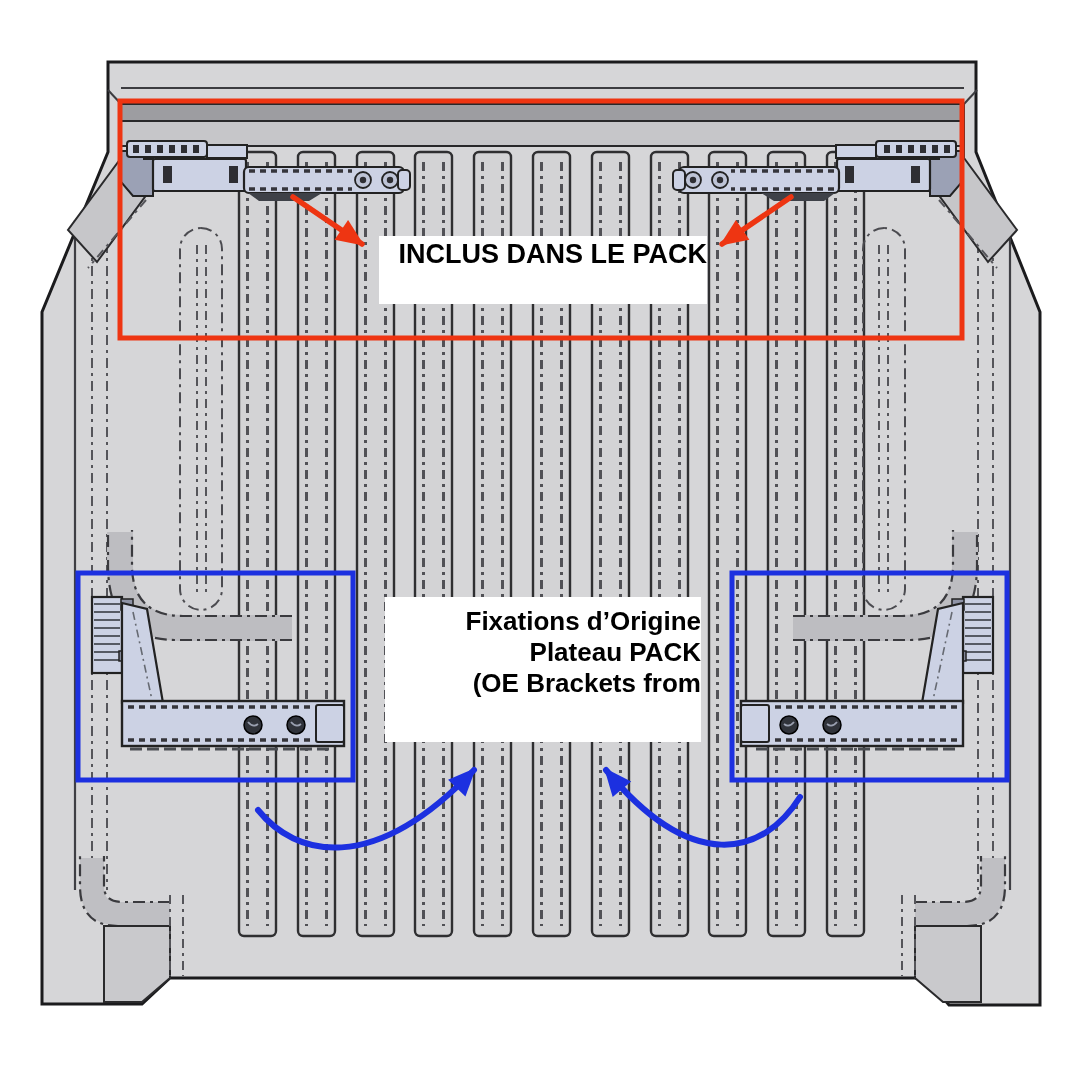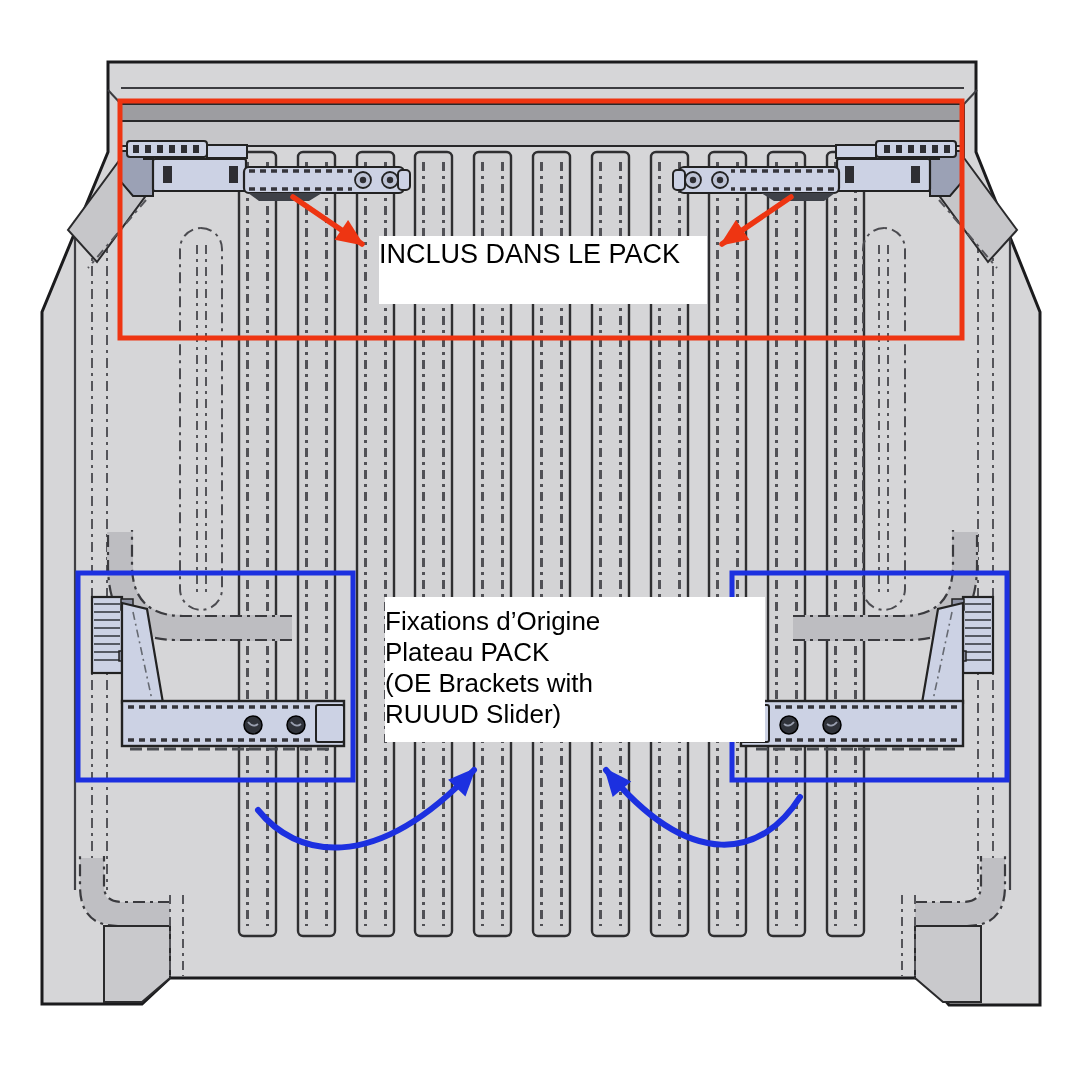--- a/index.html
+++ b/index.html
@@ -22,7 +22,7 @@
     position:absolute; box-sizing:border-box;
     background: var(--label-background,#ffffff);
     color: var(--label-text,#000000);
-    font-weight:normal; text-align:left; white-space:nowrap;
+    font-weight:bold; text-align:right; white-space:nowrap;
   }
   #kitLabel { left:379px; top:236px; width:328px; height:68px;
               font-size:27px; line-height:31px; padding-top:3px; }

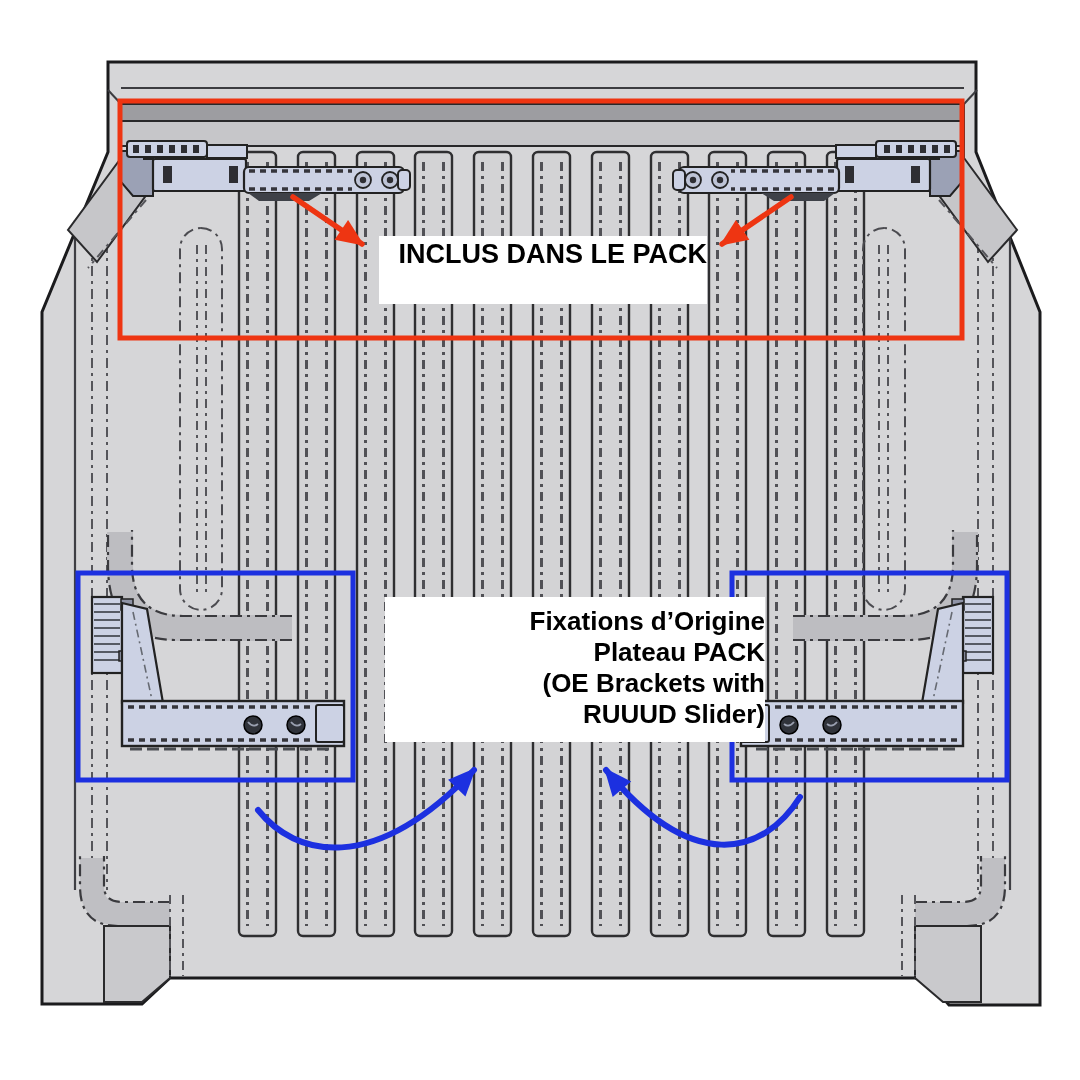--- a/index.html
+++ b/index.html
@@ -26,7 +26,7 @@
   }
   #kitLabel { left:379px; top:236px; width:328px; height:68px;
               font-size:27px; line-height:31px; padding-top:3px; }
-  #oeLabel  { left:385px; top:597px; width:380px; height:145px;
+  #oeLabel  { left:385px; top:597px; width:316px; height:145px;
               font-size:26px; line-height:31px; padding-top:9px; }
 </style>
 </head>

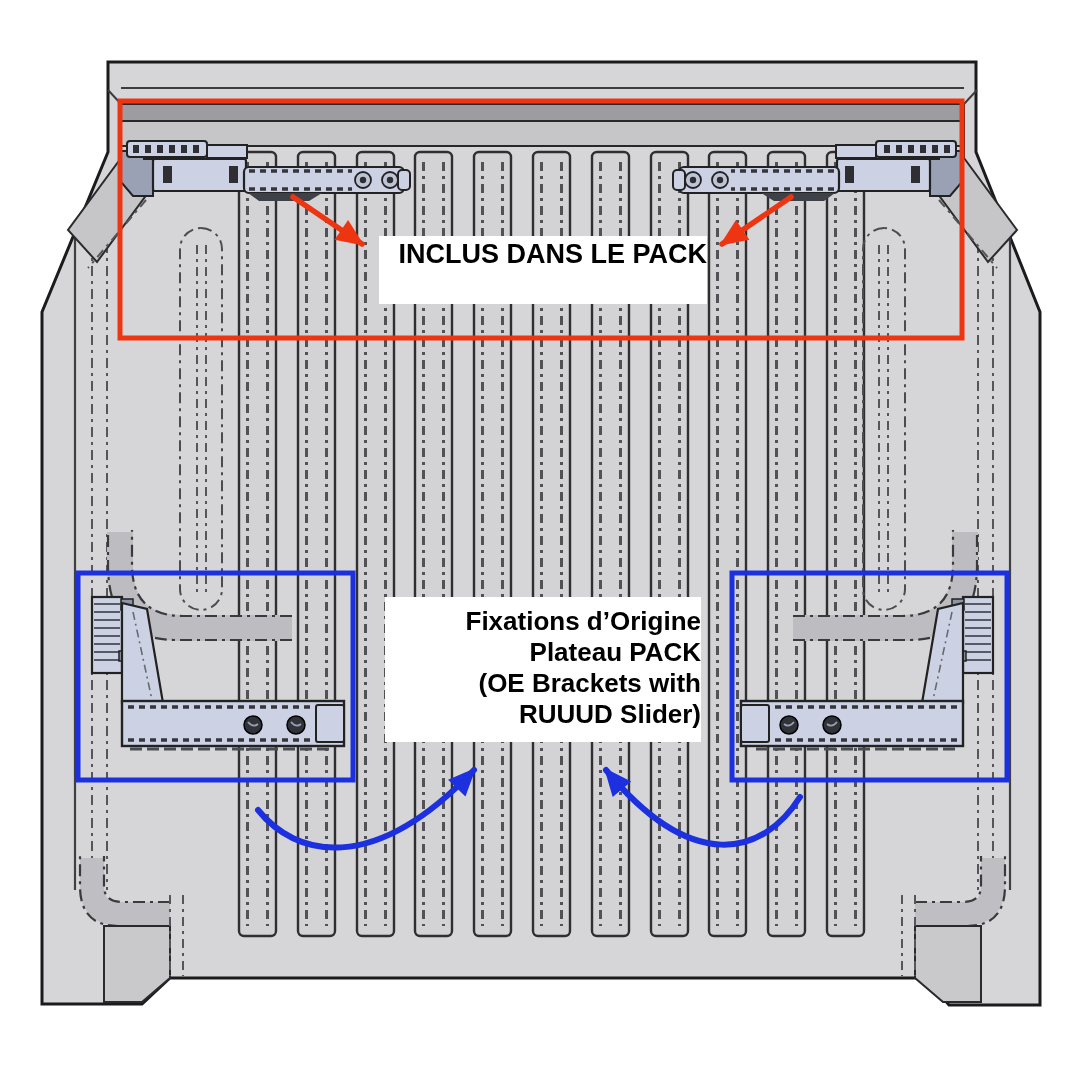--- a/index.html
+++ b/index.html
@@ -179,7 +179,7 @@
 <div class="label" id="oeLabel">
   <div>Fixations d’Origine</div>
   <div>Plateau PACK</div>
-  <div>(OE Brackets with</div>
+  <div>(OE Brackets from</div>
   <div>RUUUD Slider)</div>
 </div>
 

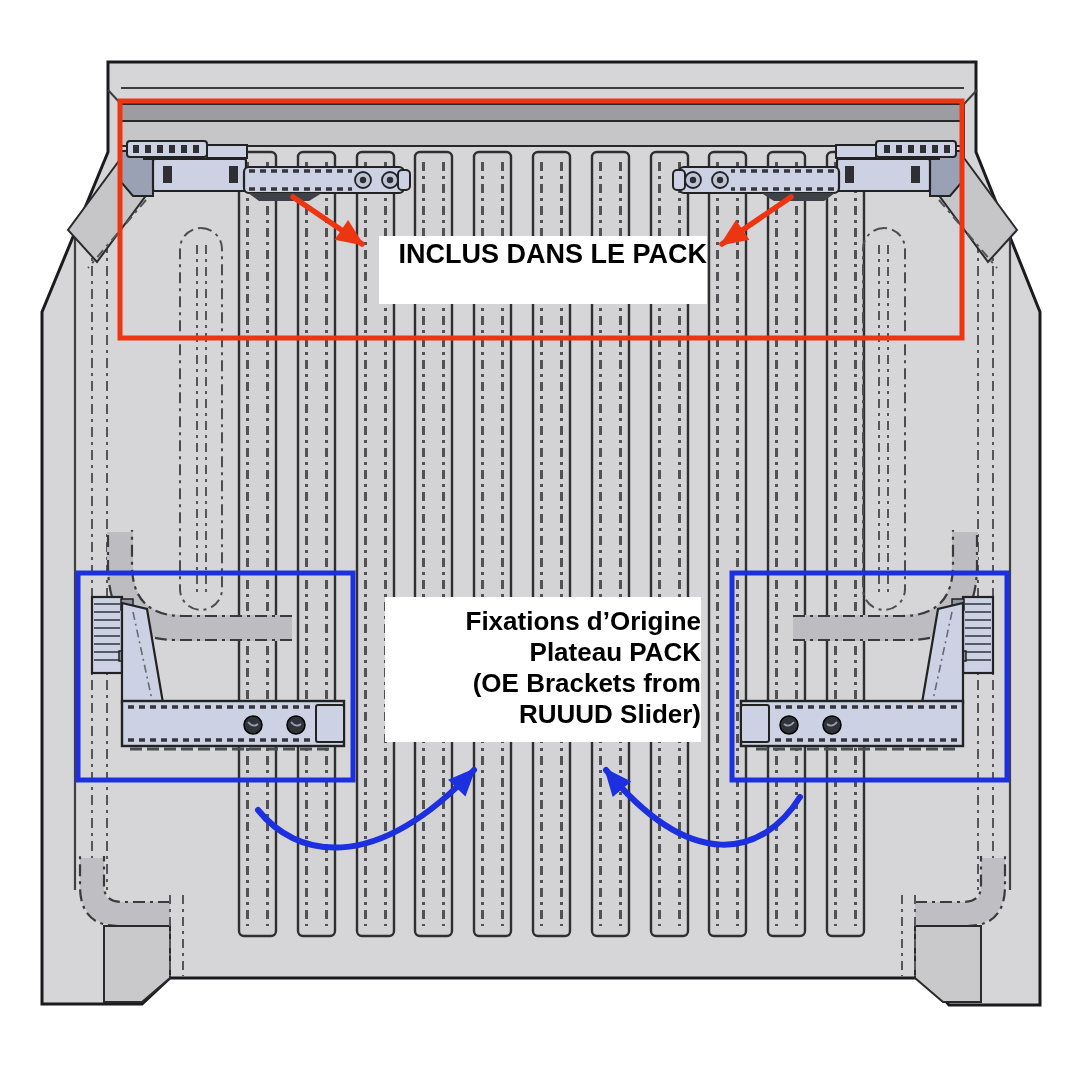--- a/index.html
+++ b/index.html
@@ -180,7 +180,6 @@
   <div>Fixations d’Origine</div>
   <div>Plateau PACK</div>
   <div>(OE Brackets from</div>
-  <div>RUUUD Slider)</div>
 </div>
 
 </div>

